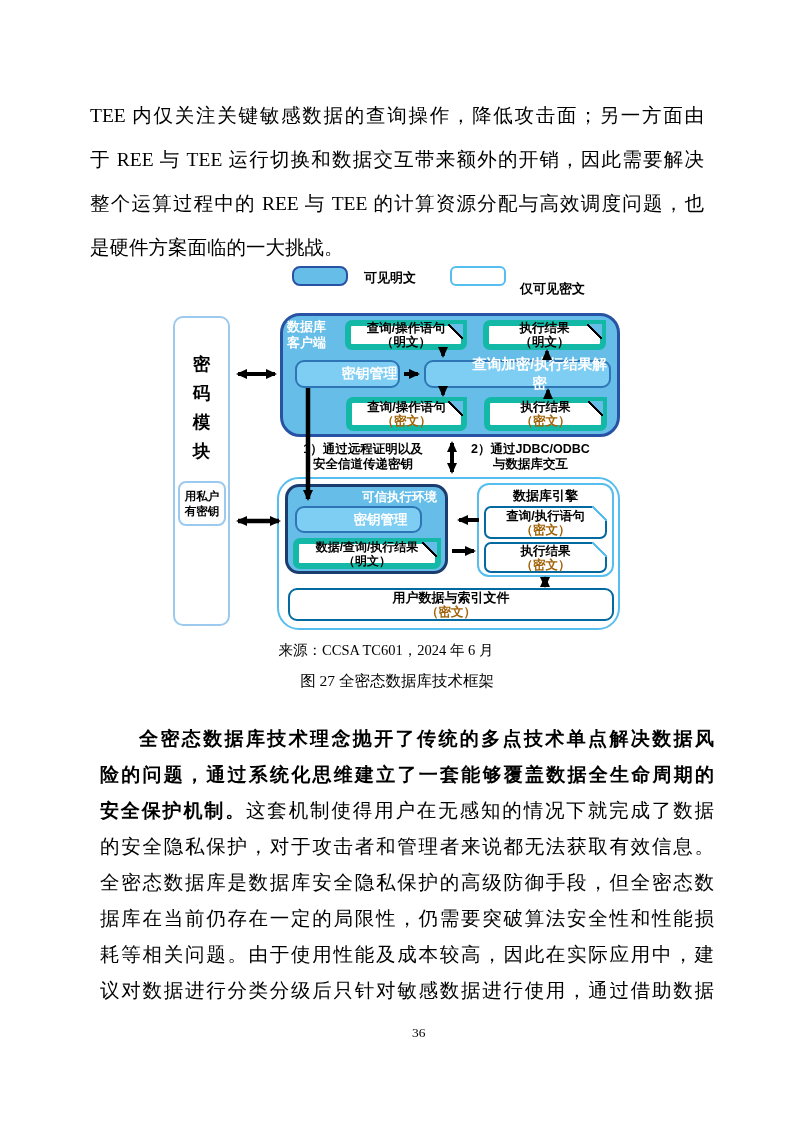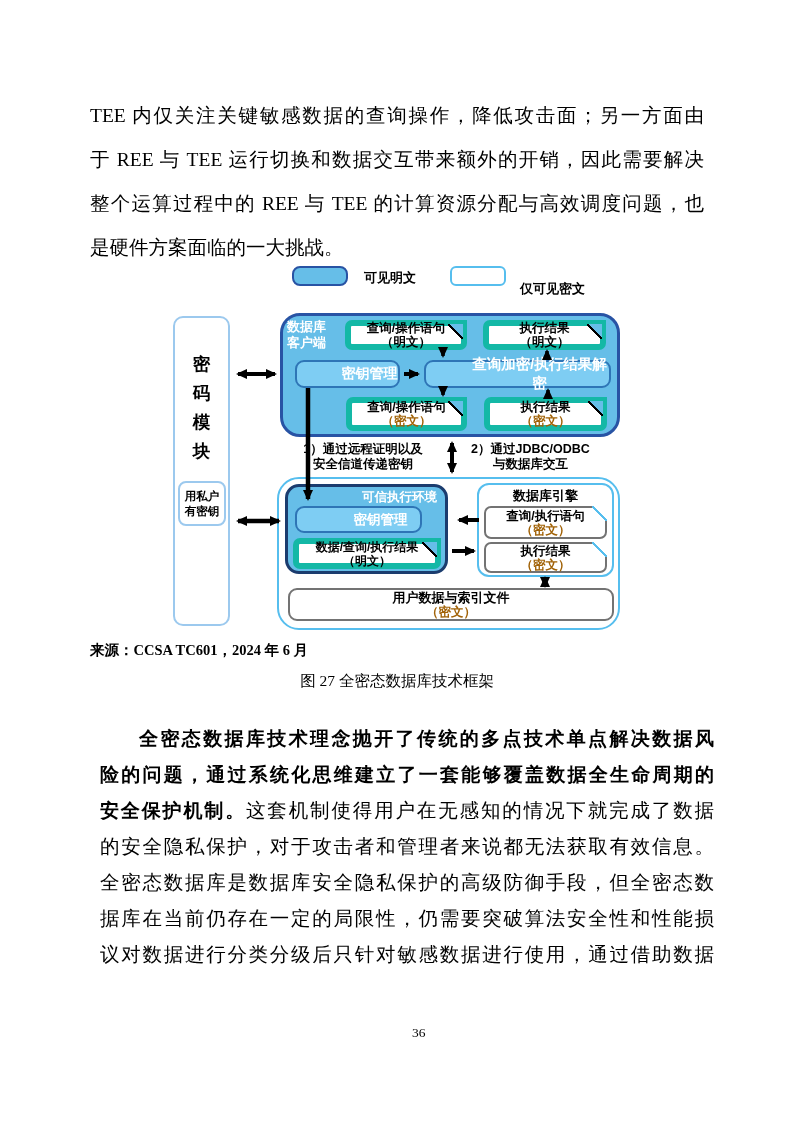--- a/index.html
+++ b/index.html
@@ -34,7 +34,7 @@
   .box{display:flex;flex-direction:column;align-items:center;justify-content:center;text-align:center;
        font-family:"Liberation Sans","DejaVu Sans",sans-serif;}
   .wbox{background:#fff;border:6px solid #14b8a6;border-radius:7px;}
-  .skybox{background:#fff;border:2px solid #737373;border-radius:7px;}
+  .skybox{background:#fff;border:2px solid #0369a1;border-radius:7px;}
   .bluebox{background:#7ECDF3;border:2.5px solid #2E75B6;border-radius:9px;color:#fff;font-weight:700;padding-left:44px;}
   .l1{font-weight:700;font-size:12.5px;line-height:14px;color:#000;}
   .l2{font-weight:700;font-size:12.5px;line-height:14px;}

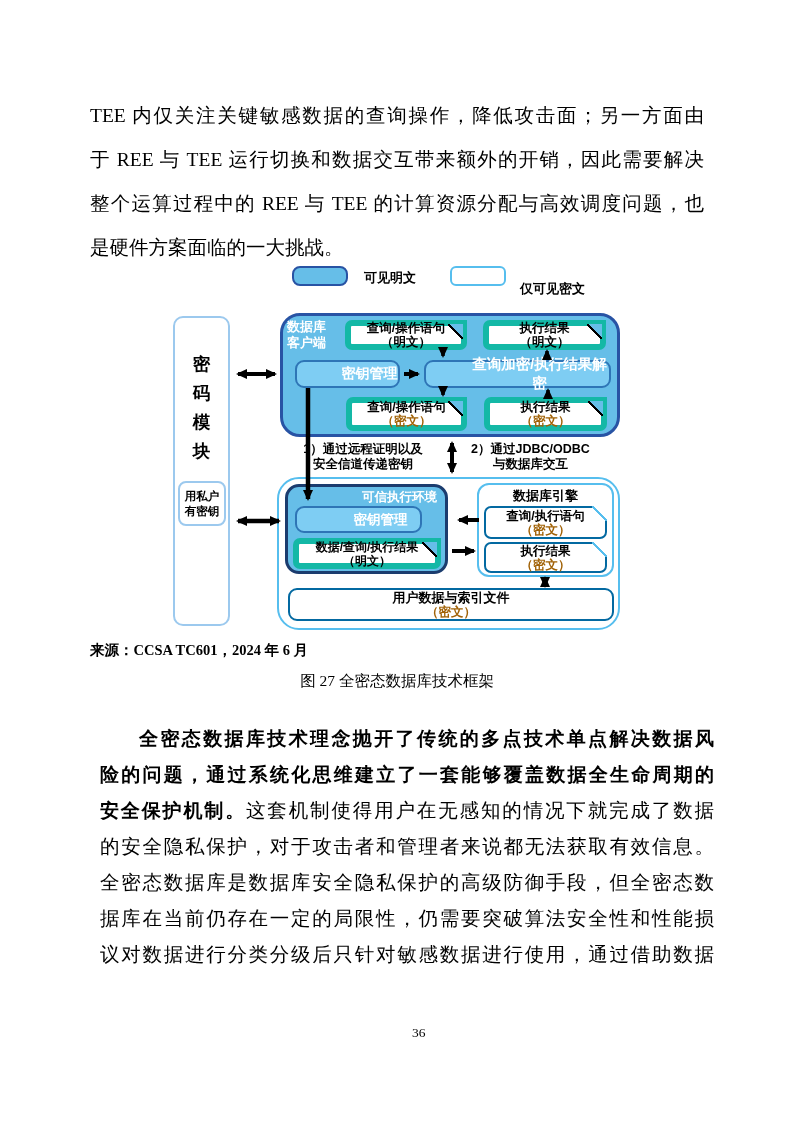--- a/index.html
+++ b/index.html
@@ -16,7 +16,7 @@
   .indent{text-indent:39px;}
   .b{font-family:"Liberation Sans","DejaVu Sans",sans-serif;font-weight:700;font-size:19px;}
 
-  .source{position:absolute;left:90px;top:641px;width:592px;text-align:left;font-size:14.5px;font-weight:bold;}
+  .source{position:absolute;left:90px;top:641px;width:592px;text-align:center;font-size:14.5px;}
   .caption{position:absolute;left:90px;top:671px;width:614px;text-align:center;font-size:15.5px;}
   .pagenum{position:absolute;left:412px;top:1025px;font-size:13.5px;}
 

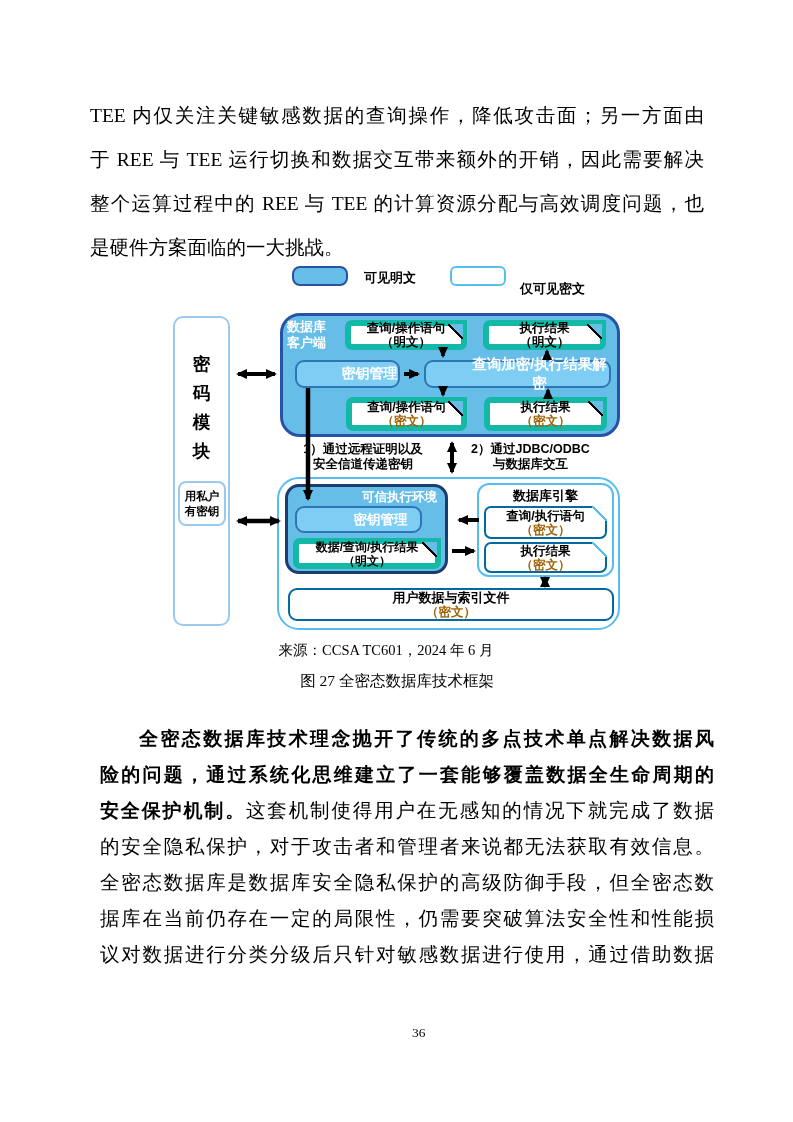--- a/index.html
+++ b/index.html
@@ -197,6 +197,7 @@
     <div class="tline">的安全隐私保护，对于攻击者和管理者来说都无法获取有效信息。</div>
     <div class="tline">全密态数据库是数据库安全隐私保护的高级防御手段，但全密态数</div>
     <div class="tline">据库在当前仍存在一定的局限性，仍需要突破算法安全性和性能损</div>
+    <div class="tline">耗等相关问题。由于使用性能及成本较高，因此在实际应用中，建</div>
     <div class="tline">议对数据进行分类分级后只针对敏感数据进行使用，通过借助数据</div>
   </div>
 

